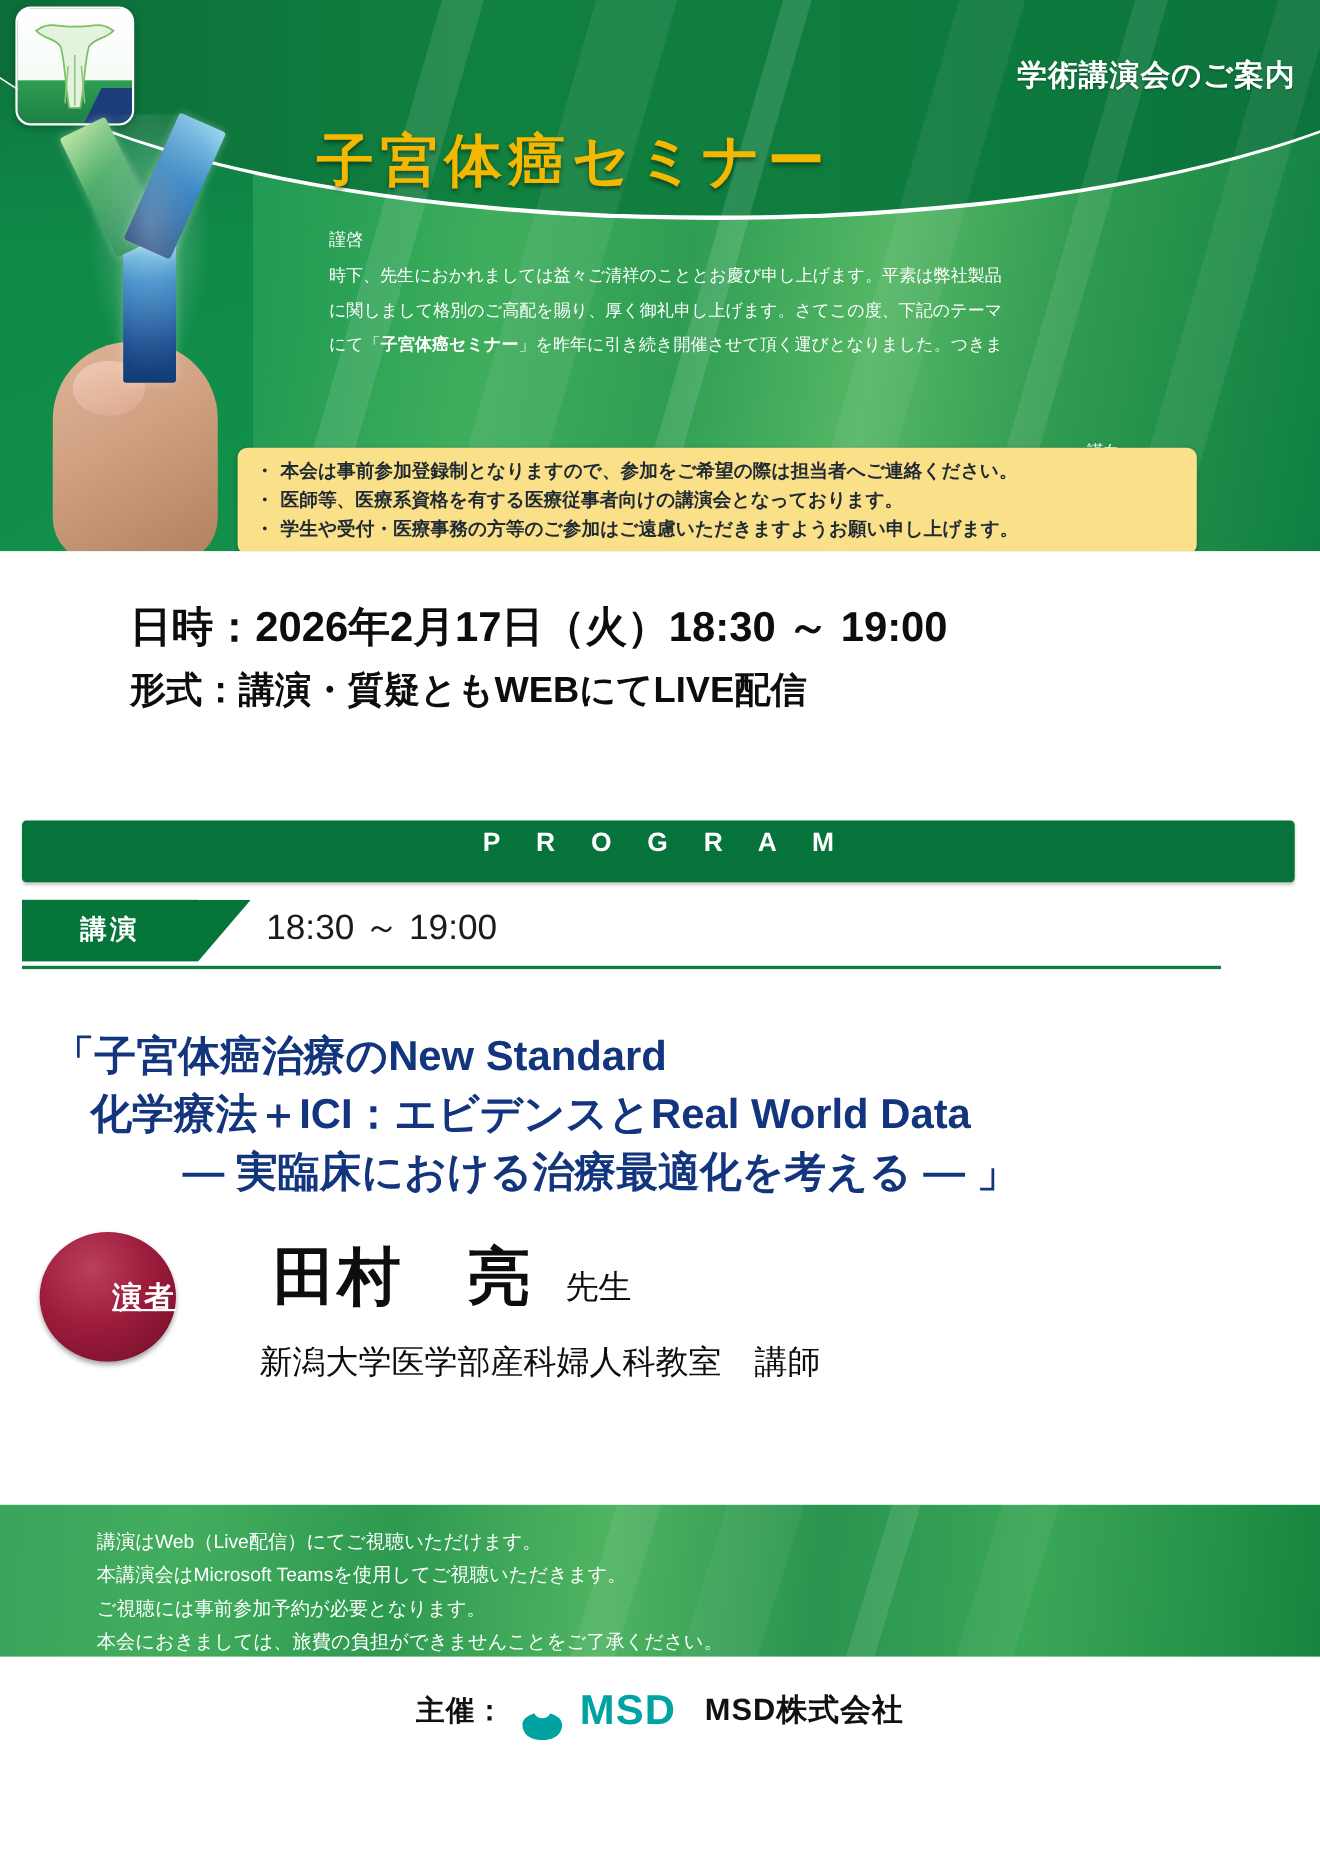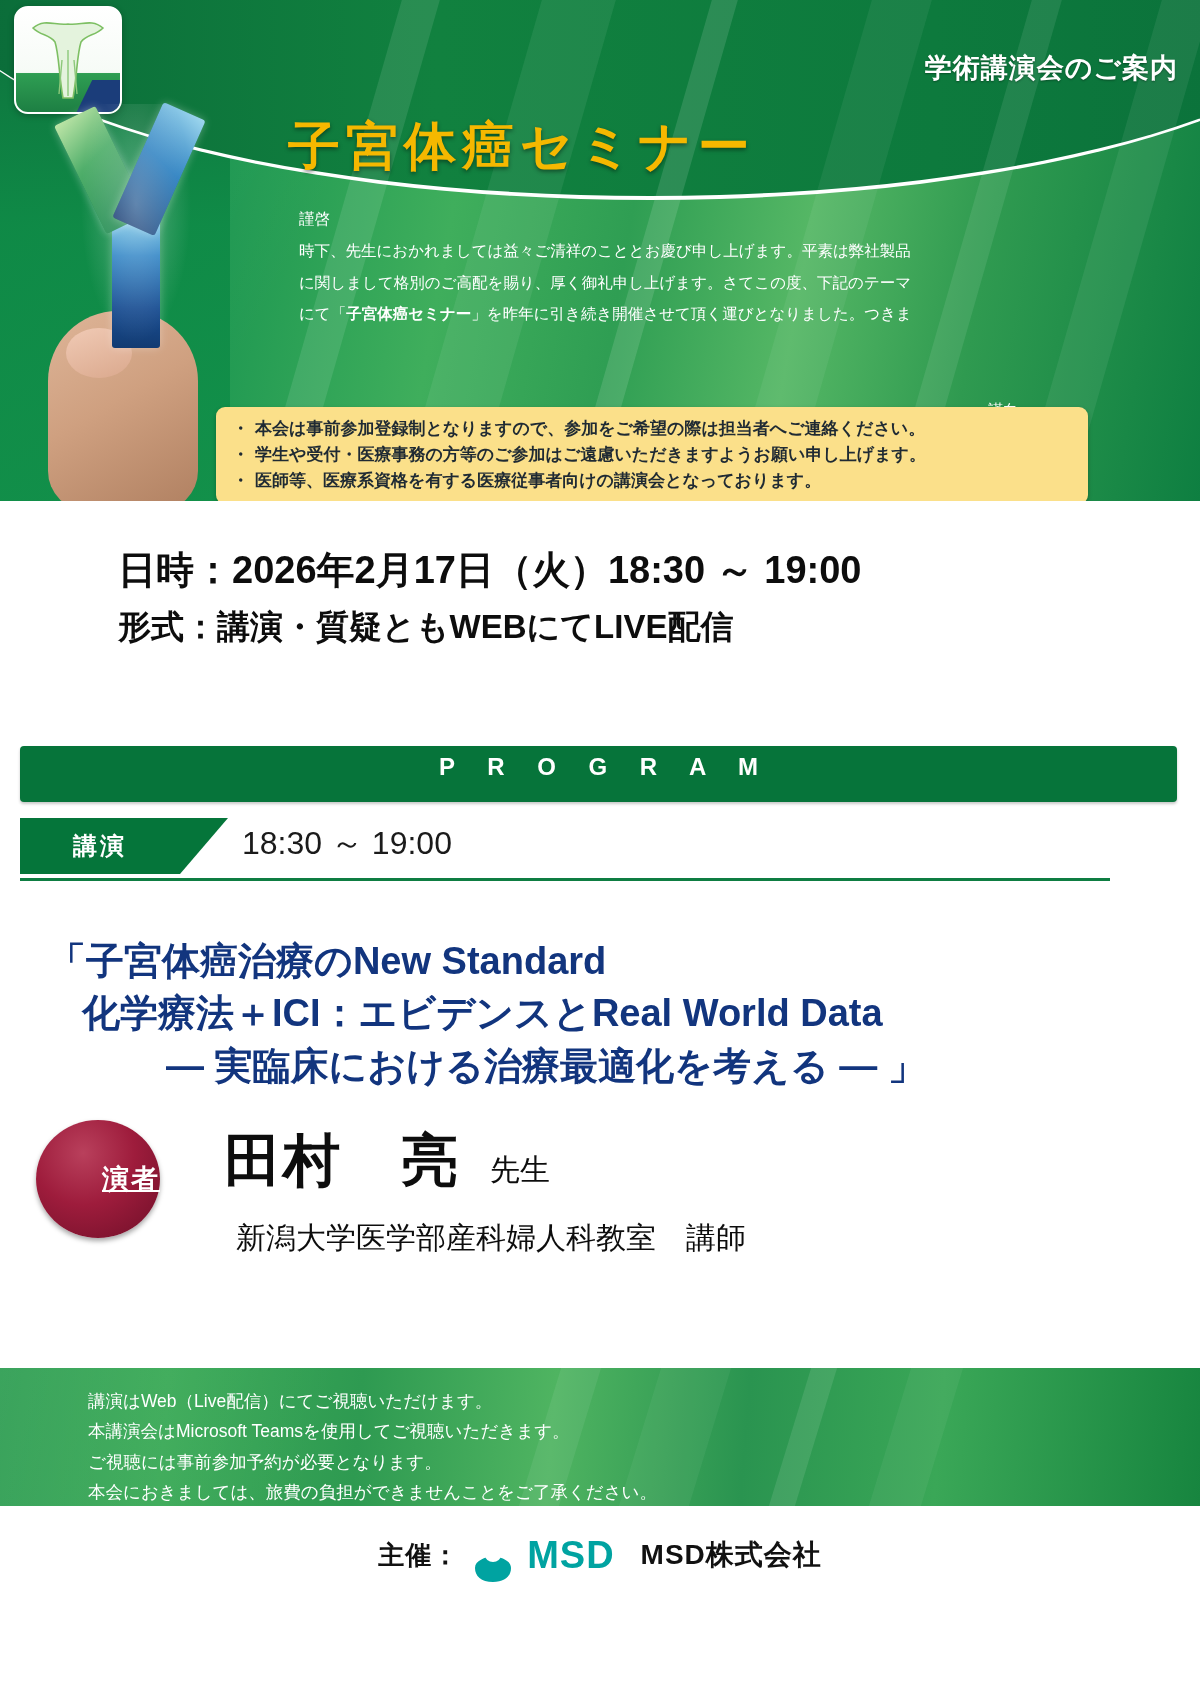--- a/index.html
+++ b/index.html
@@ -202,8 +202,8 @@
 
     <div class="notice">
       <div>本会は事前参加登録制となりますので、参加をご希望の際は担当者へご連絡ください。</div>
+      <div>医師等、医療系資格を有する医療従事者向けの講演会となっております。</div>
       <div>学生や受付・医療事務の方等のご参加はご遠慮いただきますようお願い申し上げます。</div>
-      <div>医師等、医療系資格を有する医療従事者向けの講演会となっております。</div>
     </div>
   </div>
 

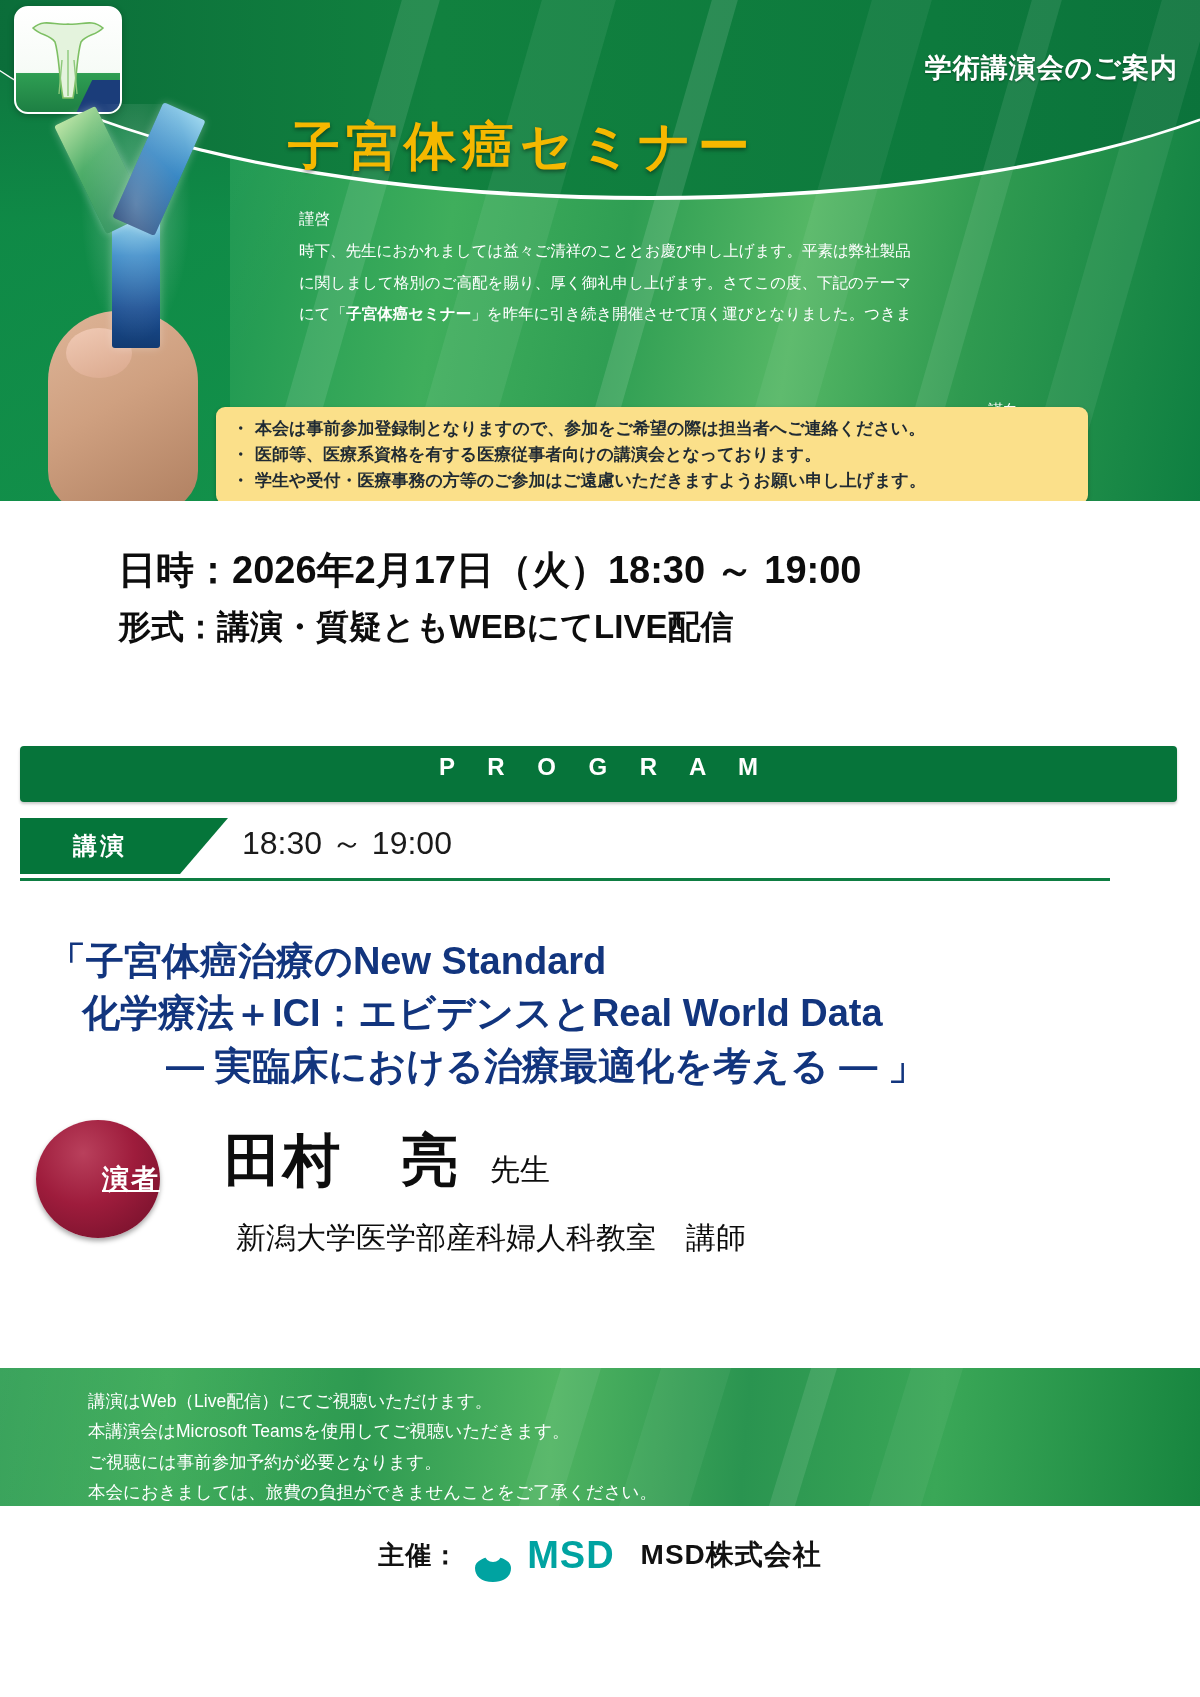--- a/index.html
+++ b/index.html
@@ -131,7 +131,7 @@
     box-shadow:0 3px 5px rgba(0,0,0,.35);
   }
   .spk-badge span { display:block; line-height:118px; text-align:right; color:#ffffff; font-size:27px; font-weight:bold; letter-spacing:2px;text-decoration:underline; }
-  .spk-name { position:absolute; left:224px; top:1123px; color:#0d0d0d; font-size:57px; font-weight:bold; letter-spacing:2px; white-space:nowrap; }
+  .spk-name { position:absolute; left:248px; top:1123px; color:#0d0d0d; font-size:57px; font-weight:bold; letter-spacing:2px; white-space:nowrap; }
   .spk-name .sensei { font-size:30px; font-weight:normal; margin-left:30px; letter-spacing:0; }
   .spk-affil { position:absolute; left:236px; top:1218px; color:#0d0d0d; font-size:30px; white-space:nowrap; }
 

